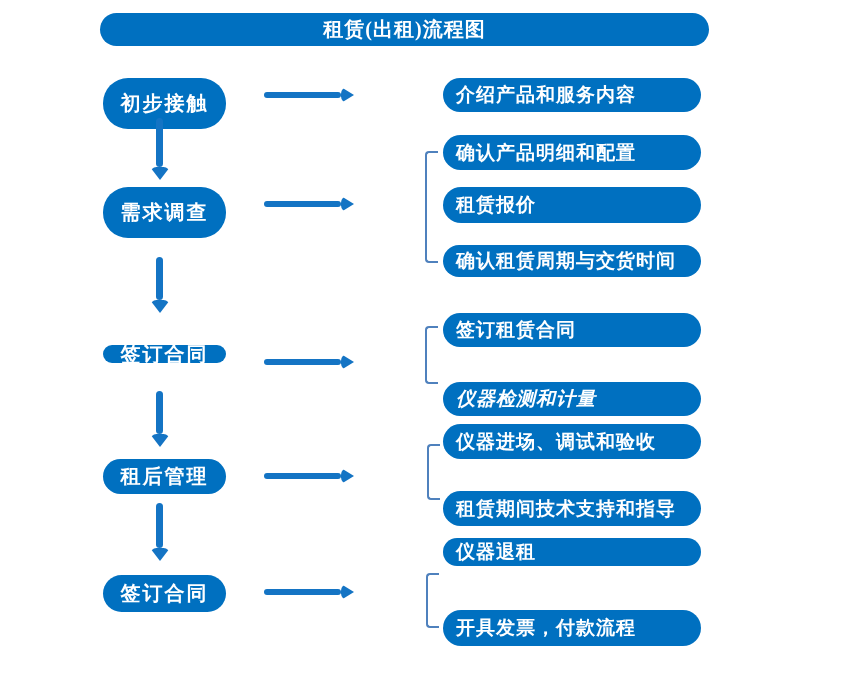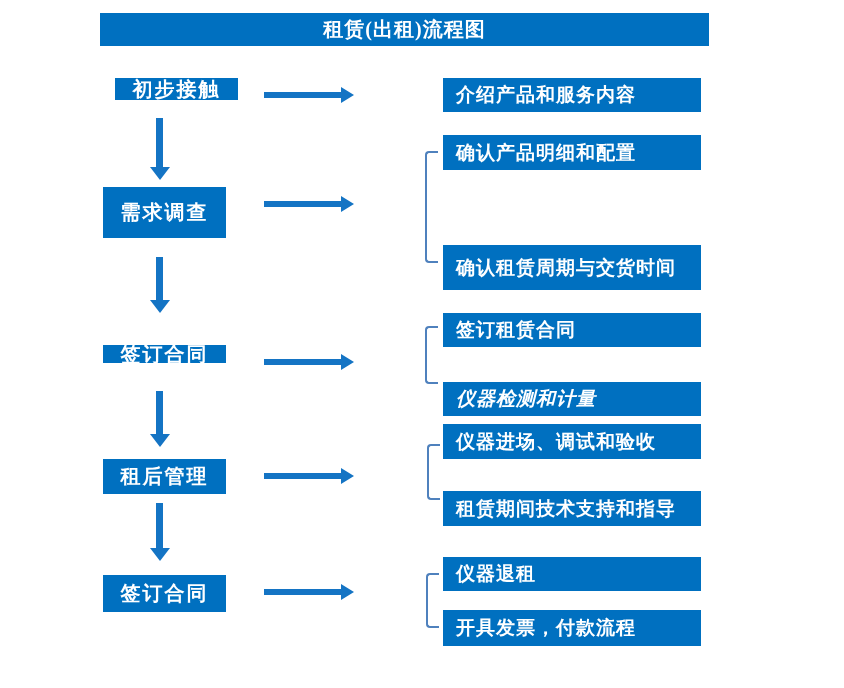--- a/index.html
+++ b/index.html
@@ -9,7 +9,7 @@
     --text: #ffffff;
     --background: #ffffff;
   }
-  * { margin: 0; padding: 0; box-sizing: border-box; }
+  * { margin: 0; padding: 0; box-sizing: border-box; border-radius: 25px; }
   html, body { background: var(--background); }
   .canvas {
     position: relative;

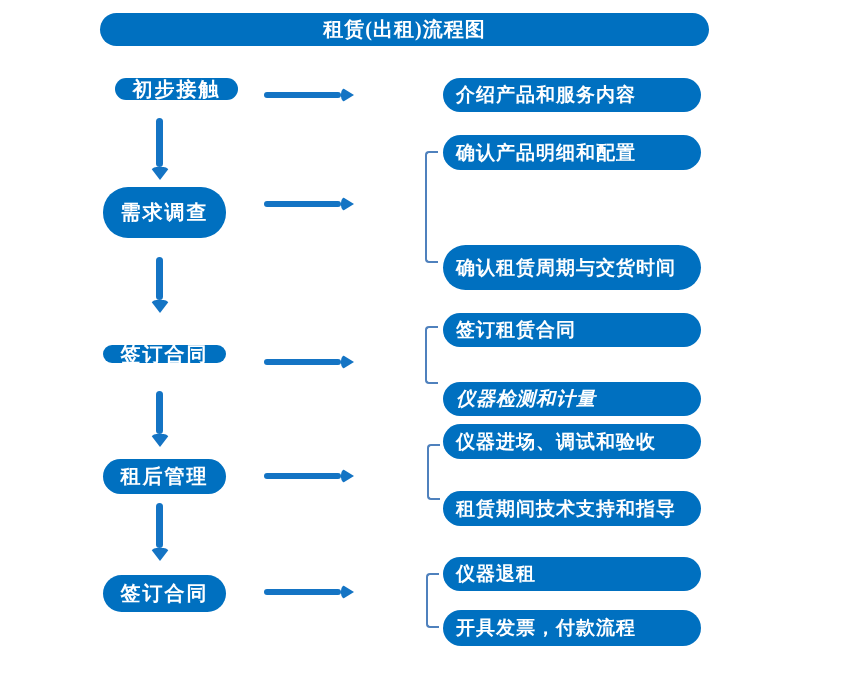--- a/index.html
+++ b/index.html
@@ -89,7 +89,7 @@
 
   <div class="title-bar">租赁(出租)流程图</div>
 
-  <div class="step-box" style="top:78px;height:22px;margin-left:12px;">初步接触</div>
+  <div class="step-box" style="top:78px;height:51px;">初步接触</div>
   <div class="step-box" style="top:187px;height:51px;">需求调查</div>
   <div class="step-box" style="top:345px;height:18px;">签订合同</div>
   <div class="step-box" style="top:459px;height:35px;">租后管理</div>

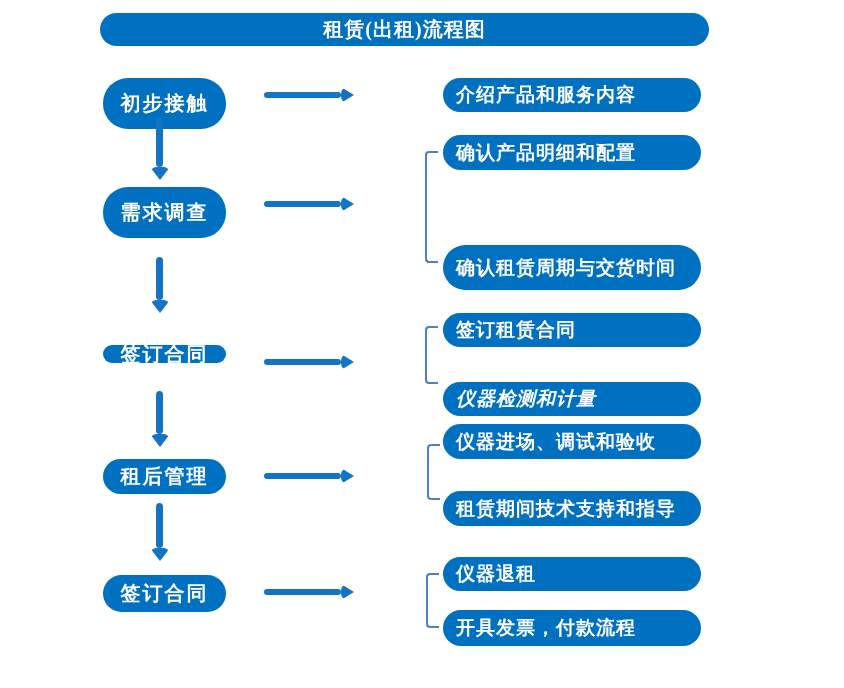--- a/index.html
+++ b/index.html
@@ -141,6 +141,7 @@
   <div class="detail-box" style="top:78px;height:34px;">介绍产品和服务内容</div>
 
   <div class="detail-box" style="top:135px;height:35px;">确认产品明细和配置</div>
+  <div class="detail-box" style="top:187px;height:36px;">租赁报价</div>
   <div class="detail-box" style="top:245px;height:45px;">确认租赁周期与交货时间</div>
 
   <div class="detail-box" style="top:313px;height:34px;">签订租赁合同</div>

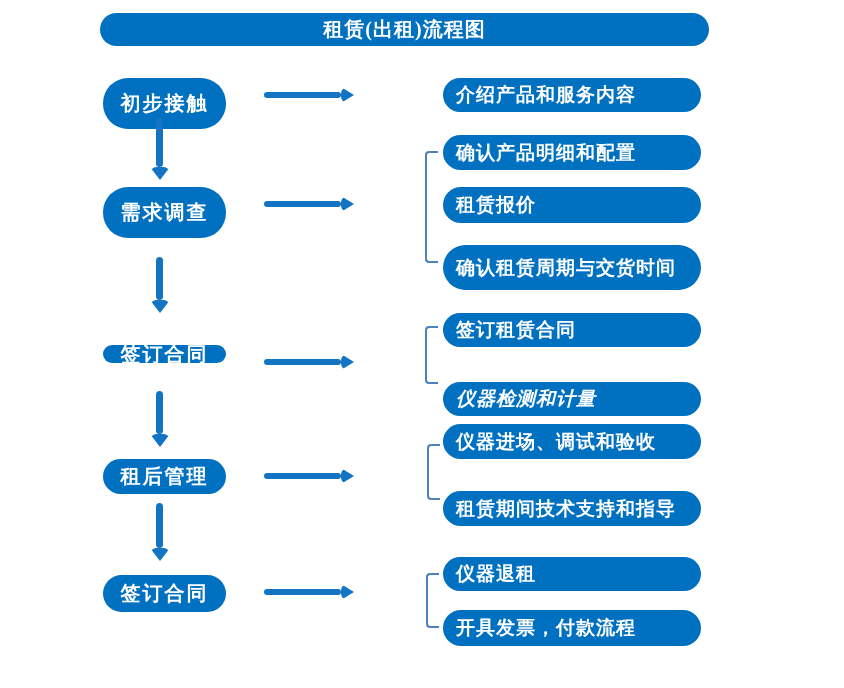--- a/index.html
+++ b/index.html
@@ -142,7 +142,7 @@
 
   <div class="detail-box" style="top:135px;height:35px;">确认产品明细和配置</div>
   <div class="detail-box" style="top:187px;height:36px;">租赁报价</div>
-  <div class="detail-box" style="top:245px;height:45px;">确认租赁周期与交货时间</div>
+  <div class="detail-box" style="top:245px;height:32px;">确认租赁周期与交货时间</div>
 
   <div class="detail-box" style="top:313px;height:34px;">签订租赁合同</div>
   <div class="detail-box" style="top:382px;height:34px;font-style:italic;">仪器检测和计量</div>

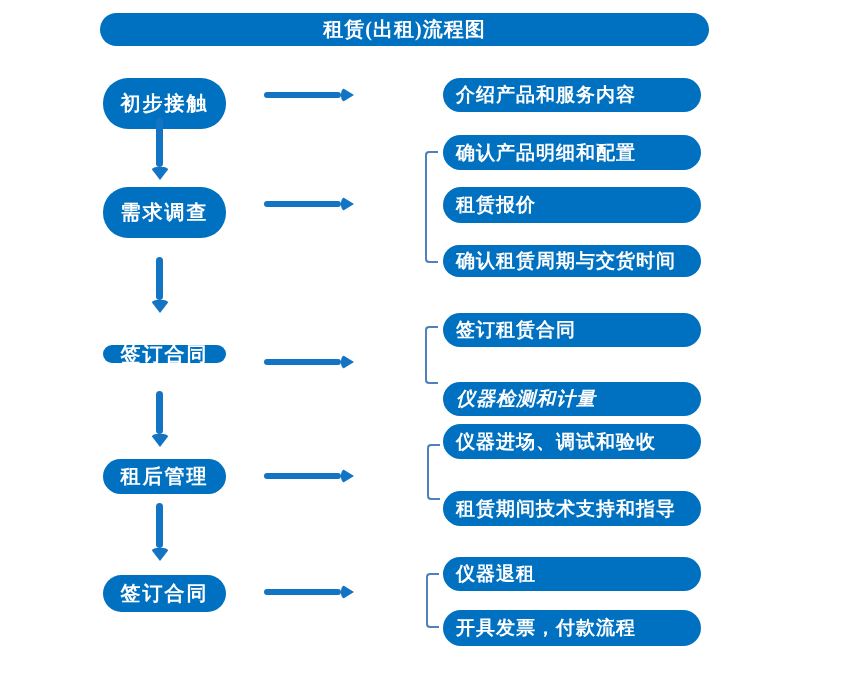--- a/index.html
+++ b/index.html
@@ -150,7 +150,7 @@
   <div class="detail-box" style="top:491px;height:35px;">租赁期间技术支持和指导</div>
   <div class="detail-box" style="top:424px;height:35px;">仪器进场、调试和验收</div>
 
-  <div class="detail-box" style="top:557px;height:34px;">仪器退租</div>
+  <div class="detail-box" style="top:538px;height:28px;">仪器退租</div>
   <div class="detail-box" style="top:610px;height:36px;">开具发票，付款流程</div>
 
 </div>

